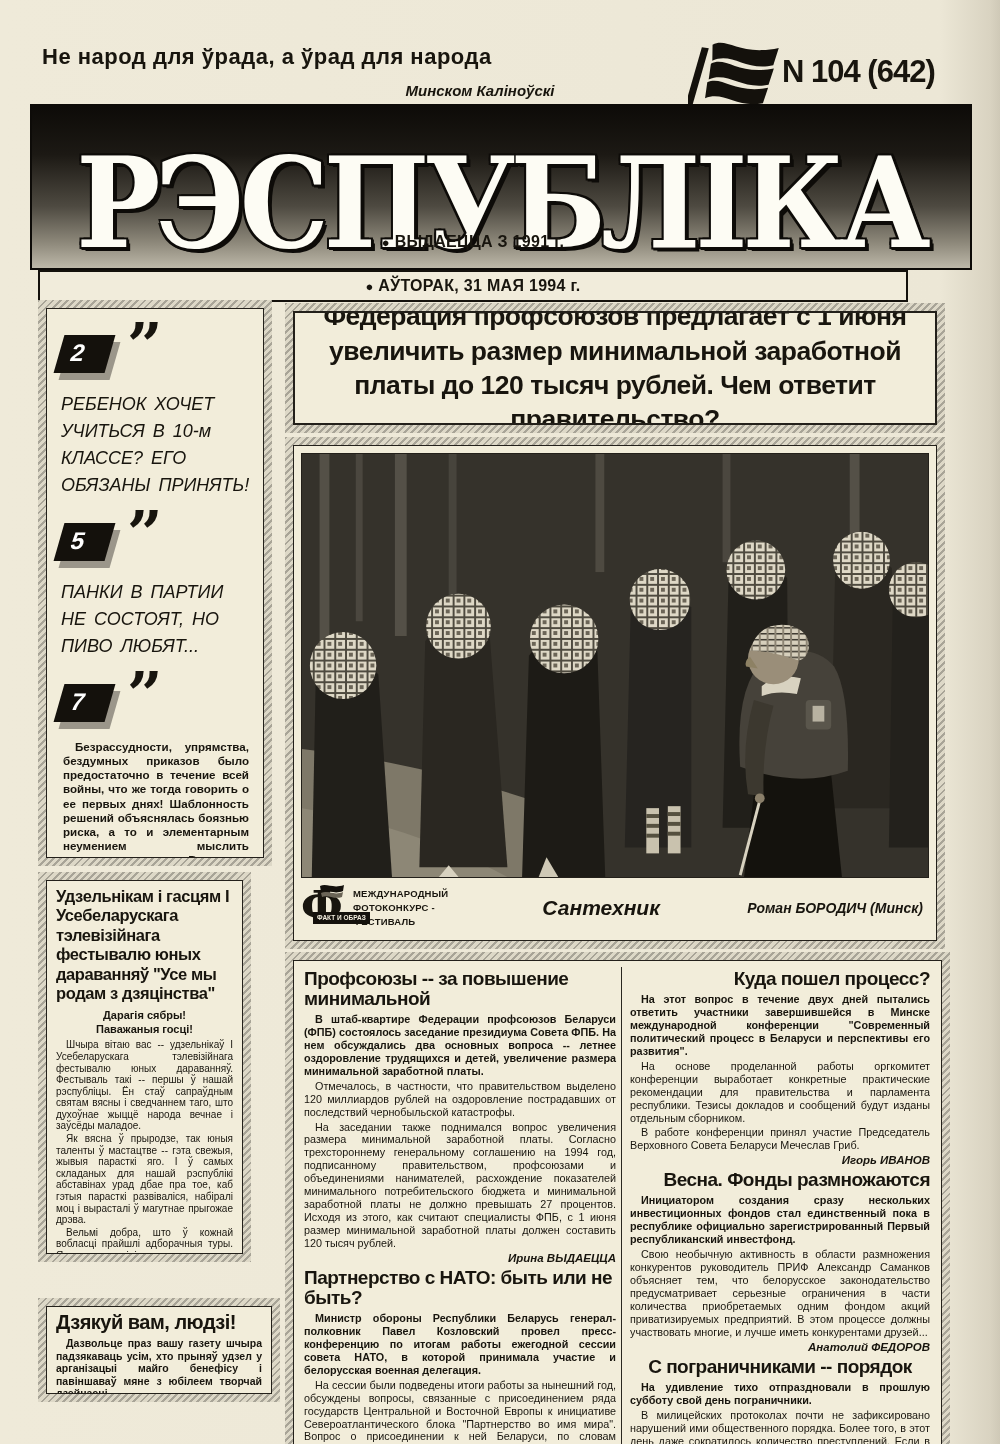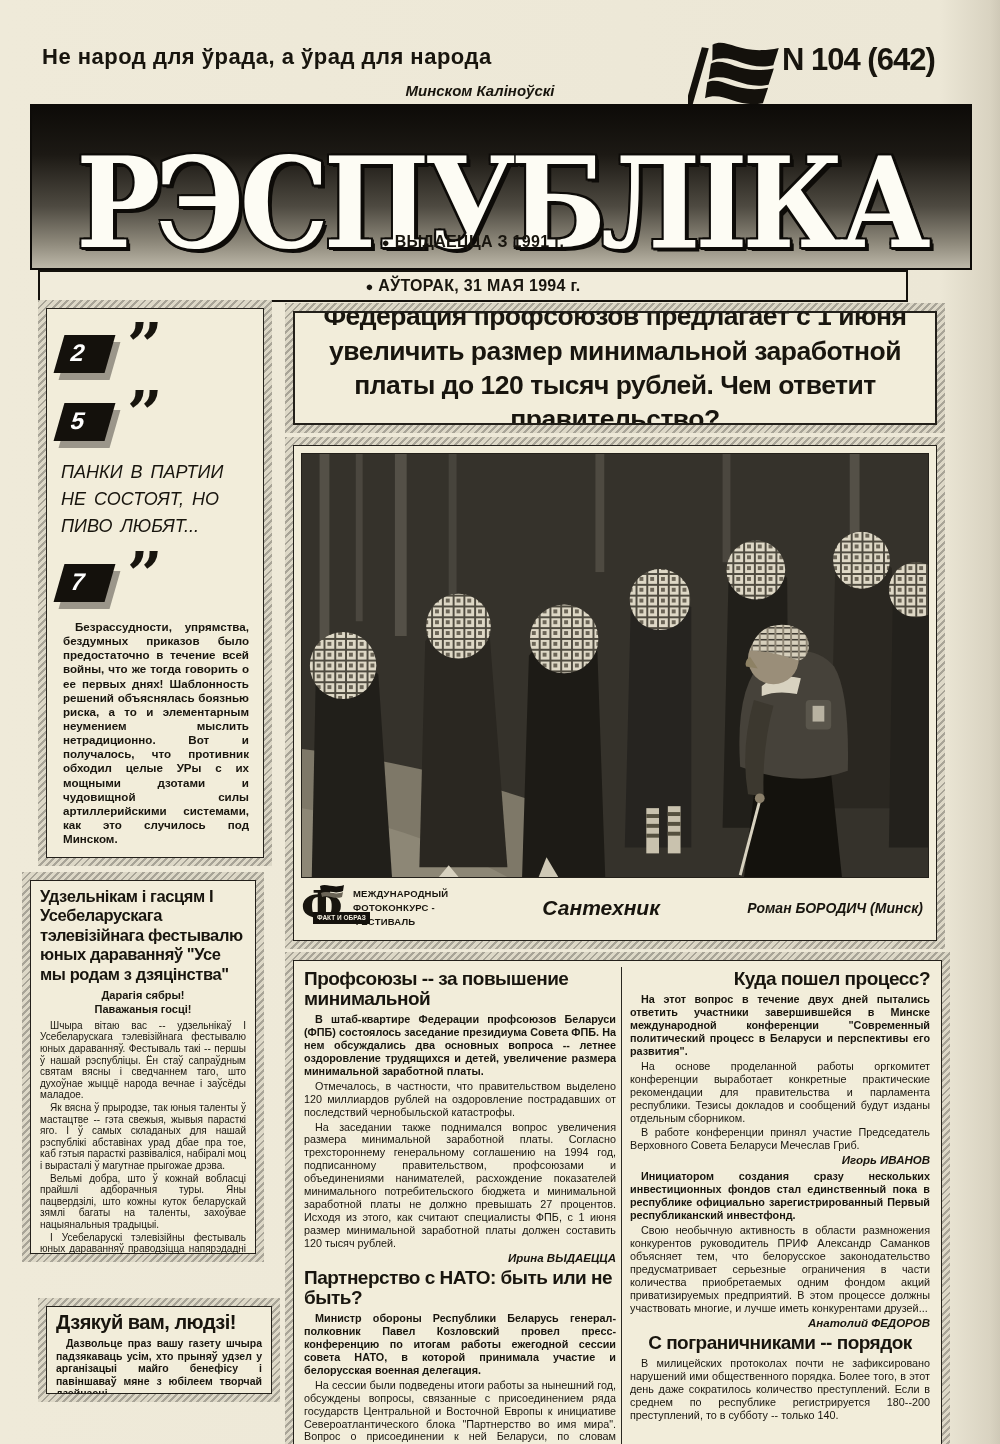--- a/index.html
+++ b/index.html
@@ -11,7 +11,7 @@
   .motto-author{position:absolute;left:330px;top:82px;width:300px;text-align:center;
         font-size:15px;font-weight:bold;font-style:italic;}
   .flagicon{position:absolute;left:688px;top:36px;width:92px;height:86px;}
-  .issue{position:absolute;left:782px;top:42px;font-size:31px;font-weight:bold;letter-spacing:-1px;}
+  .issue{position:absolute;left:782px;top:54px;font-size:31px;font-weight:bold;letter-spacing:-1px;}
   
   .masthead{position:absolute;left:30px;top:104px;width:938px;height:162px;
         background:linear-gradient(180deg,#0d0b08 0%,#1c1914 30%,#4e4a41 62%,#8f8a7c 85%,#bdb8a9 100%);

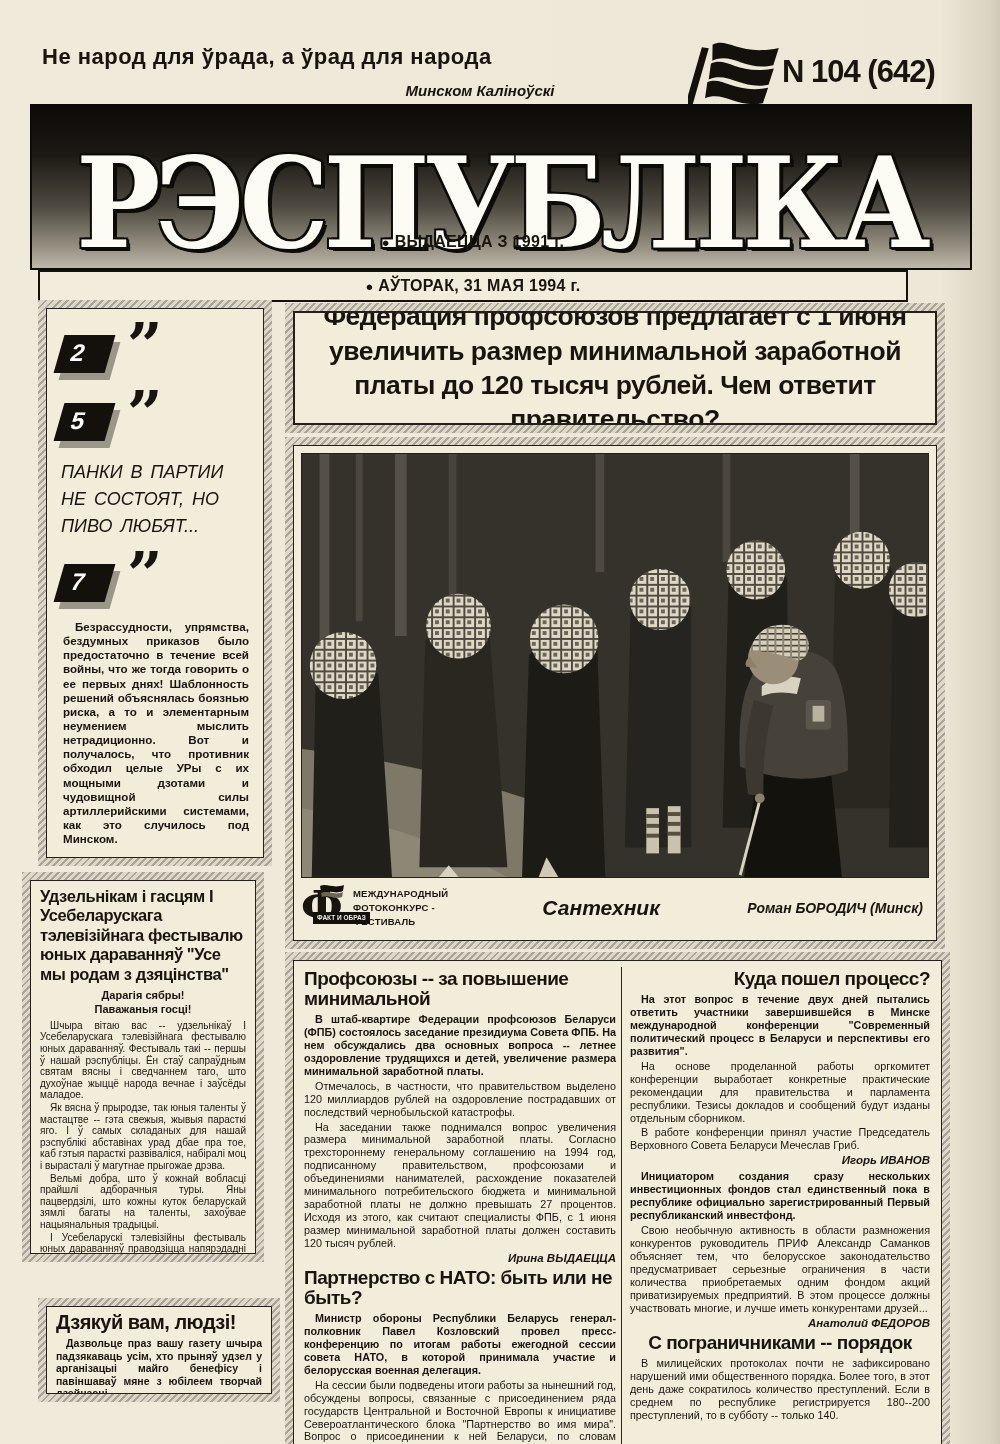--- a/index.html
+++ b/index.html
@@ -121,6 +121,7 @@
         <span class="pbadge-num">2</span>
         <span class="pbadge-quote">”</span>
       </div>
+      <p class="quote-text">РЕБЕНОК ХОЧЕТ УЧИТЬСЯ В 10-м КЛАССЕ? ЕГО ОБЯЗАНЫ ПРИНЯТЬ!</p>
       <div class="pbadge">
         <span class="pbadge-num">5</span>
         <span class="pbadge-quote">”</span>

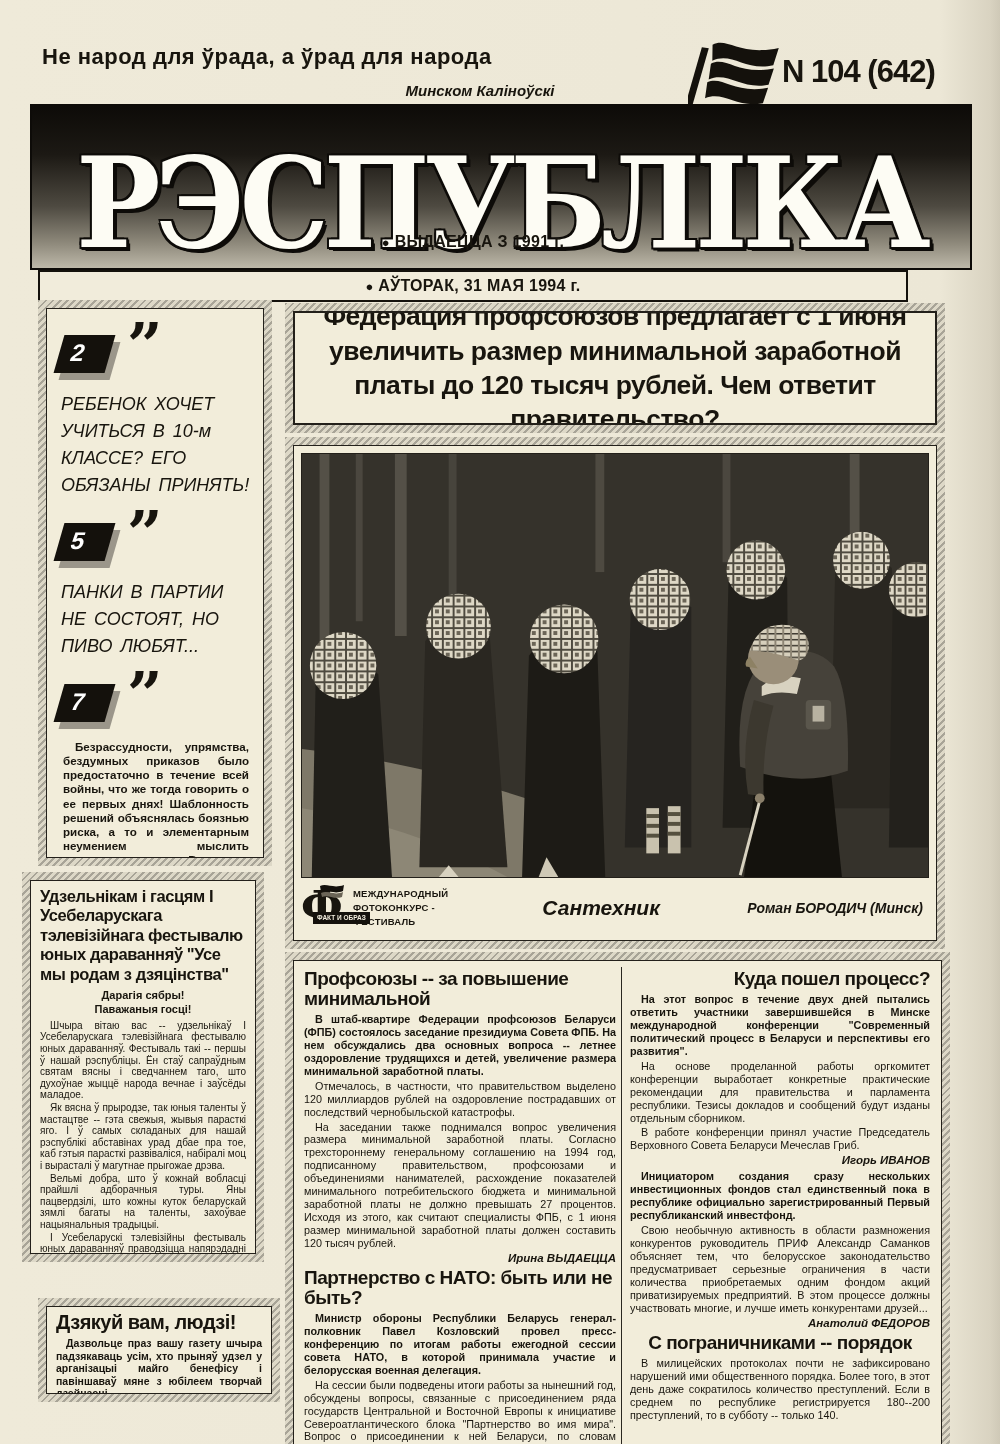--- a/index.html
+++ b/index.html
@@ -43,7 +43,7 @@
   .quote-par{font-size:11.6px;font-weight:bold;line-height:1.22;text-align:justify;
         text-indent:12px;margin:6px 2px 0;}
   
-  .kebichbox{left:22px;top:872px;width:242px;height:390px;}
+  .kebichbox{left:38px;top:872px;width:213px;height:390px;}
   .kinner{padding:6px 9px;}
   .khead{font-size:16.5px;font-weight:bold;line-height:1.18;letter-spacing:-.4px;margin:0 0 5px;}
   .ksalut{text-align:center;font-weight:bold;font-size:11px;line-height:1.25;margin:2px 0 3px;}

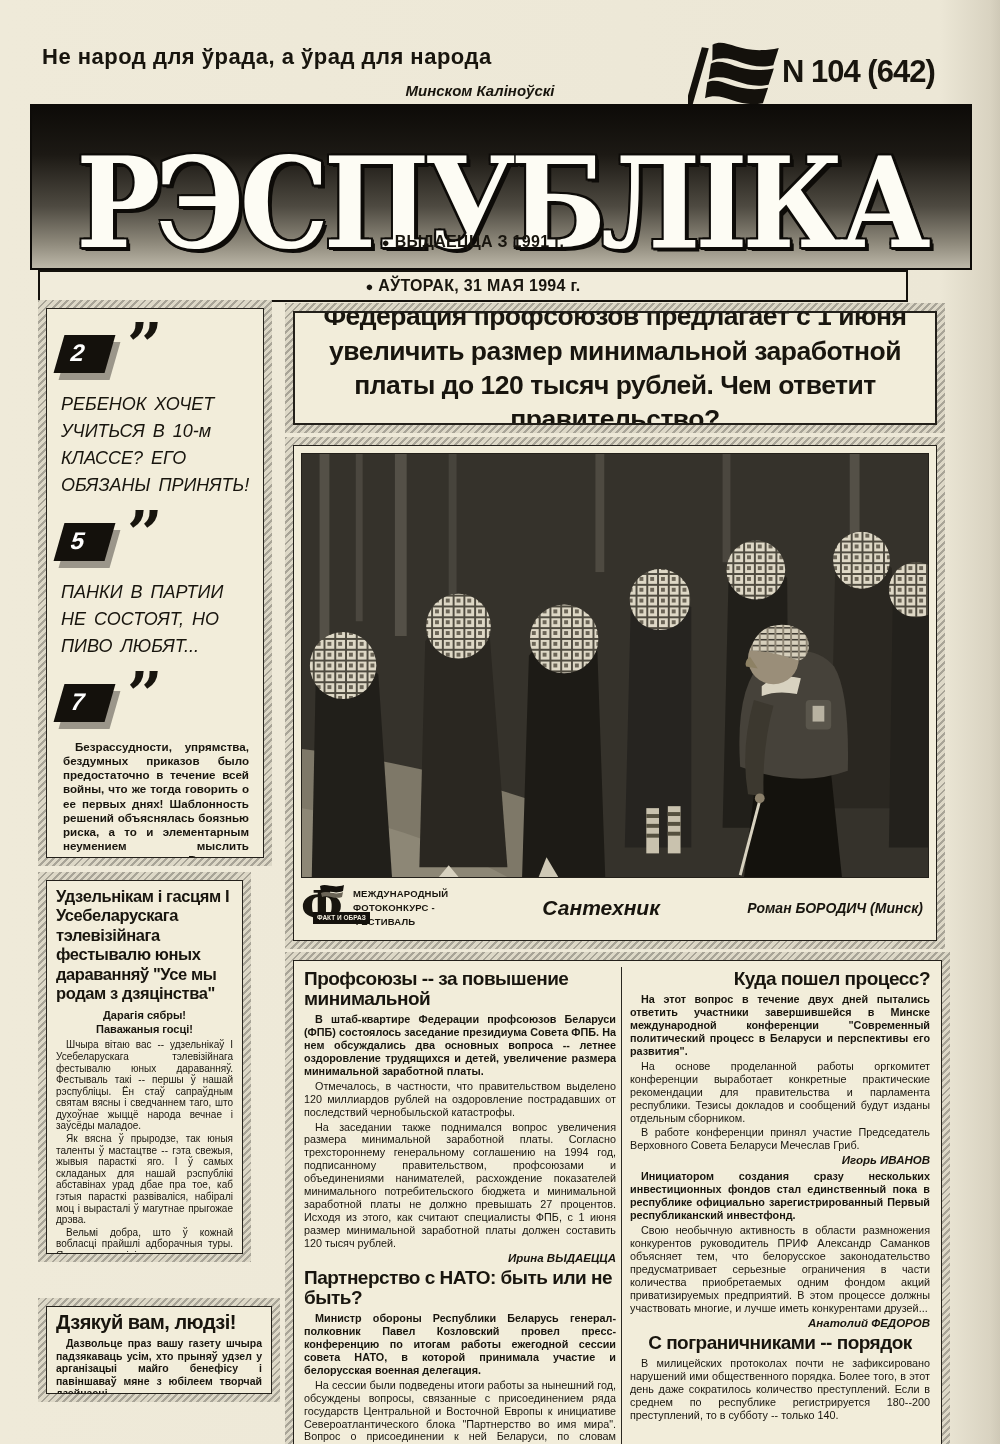--- a/index.html
+++ b/index.html
@@ -294,6 +294,7 @@
           <div class="byline">Игорь ИВАНОВ</div>
         </div>
         <div class="art">
+          <h3 class="r">Весна. Фонды размножаются</h3>
           <p class="lead">Инициатором создания сразу нескольких инвестиционных фондов стал единственный пока в республике официально зарегистрированный Первый республиканский инвестфонд.</p>
           <p>Свою необычную активность в области размножения конкурентов руководитель ПРИФ Александр Саманков объясняет тем, что белорусское законодательство предусматривает серьезные ограничения в части количества приобретаемых одним фондом акций приватизируемых предприятий. В этом процессе должны участвовать многие, и лучше иметь конкурентами друзей...</p>
           <div class="byline">Анатолий ФЕДОРОВ</div>

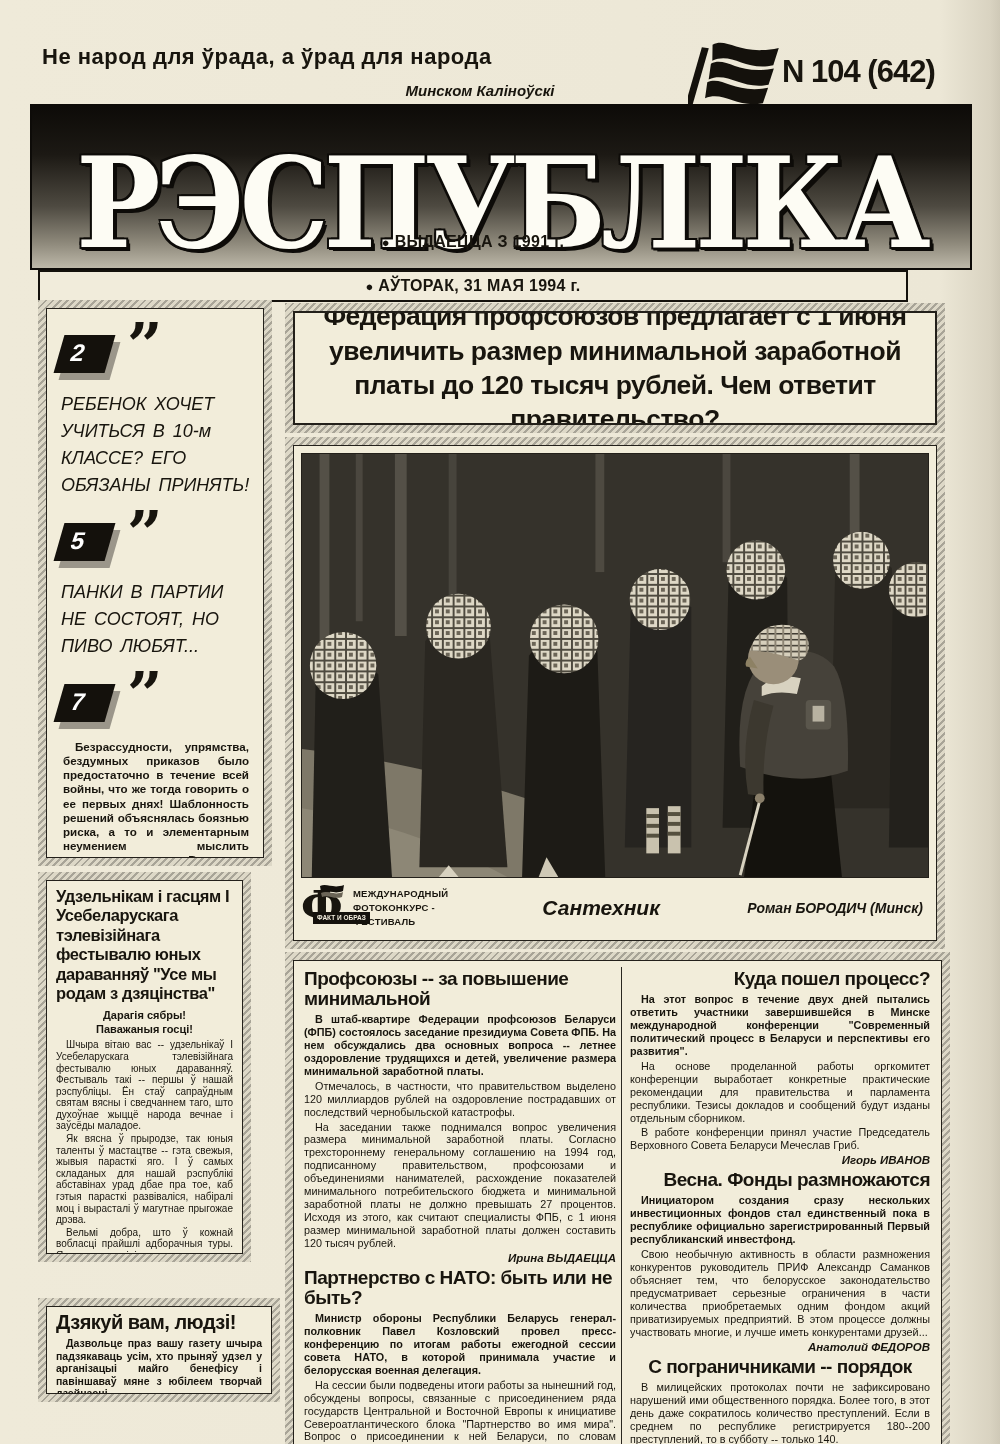--- a/index.html
+++ b/index.html
@@ -301,6 +301,7 @@
         </div>
         <div class="art">
           <h3 class="c">С пограничниками -- порядок</h3>
+          <p class="lead">На удивление тихо отпраздновали в прошлую субботу свой день пограничники.</p>
           <p>В милицейских протоколах почти не зафиксировано нарушений ими общественного порядка. Более того, в этот день даже сократилось количество преступлений. Если в среднем по республике регистрируется 180--200 преступлений, то в субботу -- только 140.</p>
 
         </div>

